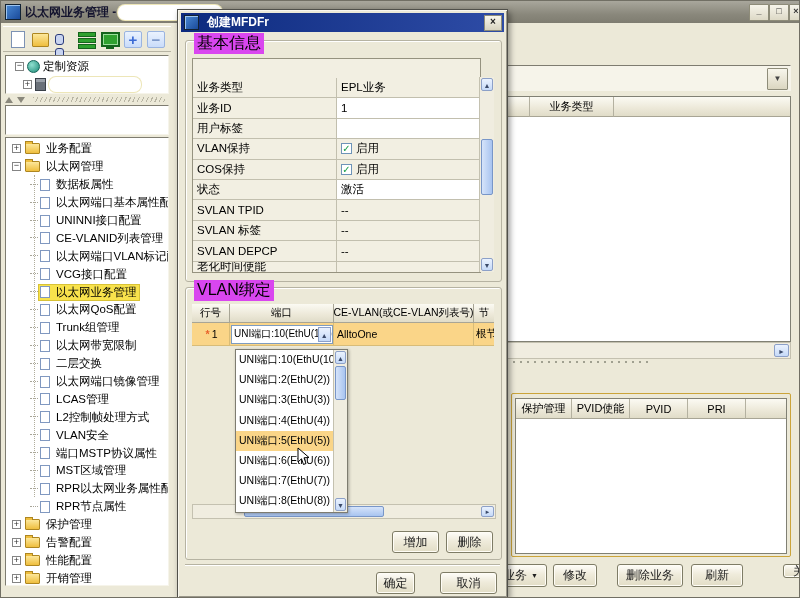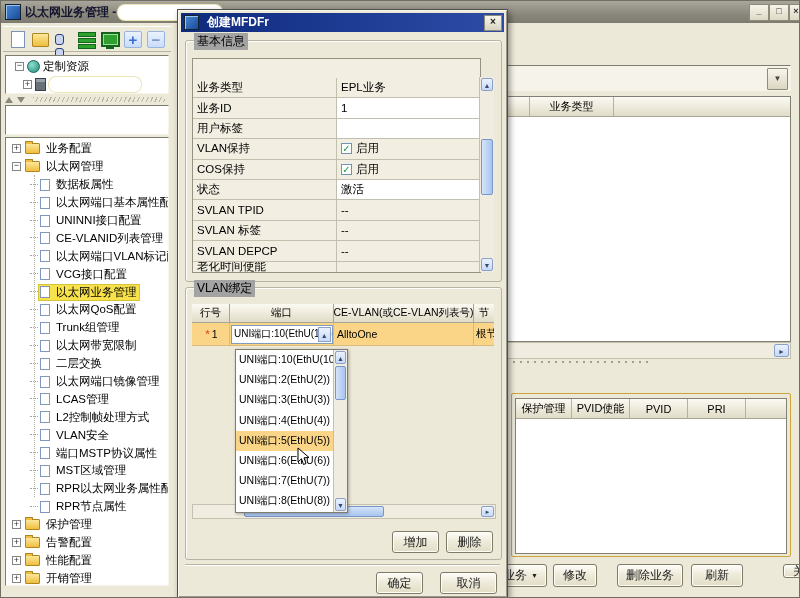--- a/index.html
+++ b/index.html
@@ -70,7 +70,7 @@
   .dlg-title{color:#fff;font-weight:bold;font-size:12px;margin-left:4px;white-space:nowrap;}
   .dlg-close{position:absolute;right:2px;top:2px;width:16px;height:14px;background:linear-gradient(#F8F6EC,#D8D4C0);border:1px solid #8E8C79;font-size:10px;line-height:12px;text-align:center;font-weight:bold;color:#222;}
   .groupbox{position:absolute;border:1px solid #B6B3A2;border-radius:3px;box-shadow:inset 1px 1px 0 #fff;}
-  .grouplabel{position:absolute;top:-8px;left:8px;background:#a3a3a3;padding:0 3px;font-size:12px;}
+  .grouplabel{position:absolute;top:-8px;left:8px;background:#d946ef;padding:0 3px;font-size:16px;}
   
   .prop-table{position:absolute;left:6px;top:17px;width:289px;height:215px;border:1px solid #95927F;background:#F2EFE2;overflow:hidden;box-sizing:border-box;}
   .prop-head{display:flex;height:19px;}

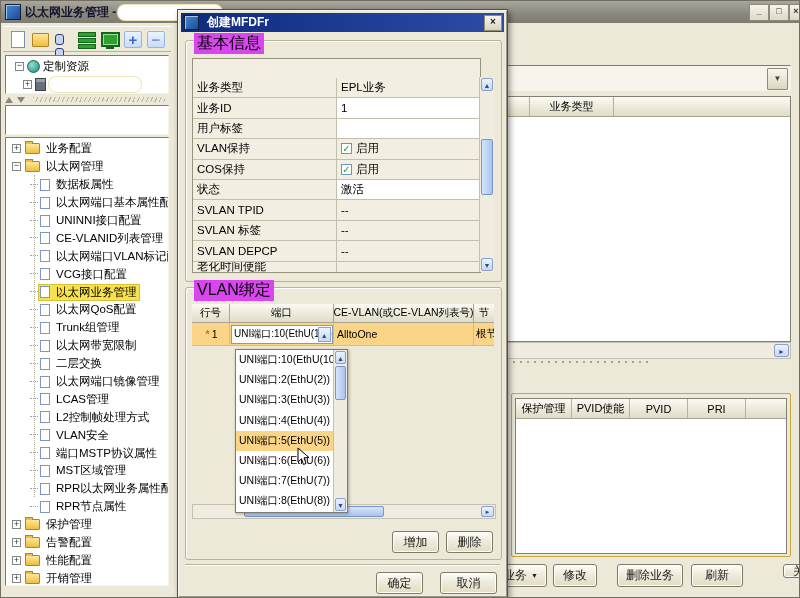--- a/index.html
+++ b/index.html
@@ -615,7 +615,7 @@
     </div>
 
     <div class="abs" style="left:7px;top:554px;width:315px;border-top:1px solid #B6B3A2;border-bottom:1px solid #fff;"></div>
-    <div class="btn" style="left:198px;top:562px;width:47px;height:22px;">确定</div>
+    <div class="btn" style="left:198px;top:562px;width:39px;height:22px;">确定</div>
     <div class="btn" style="left:262px;top:562px;width:57px;height:22px;">取消</div>
   </div>
 

